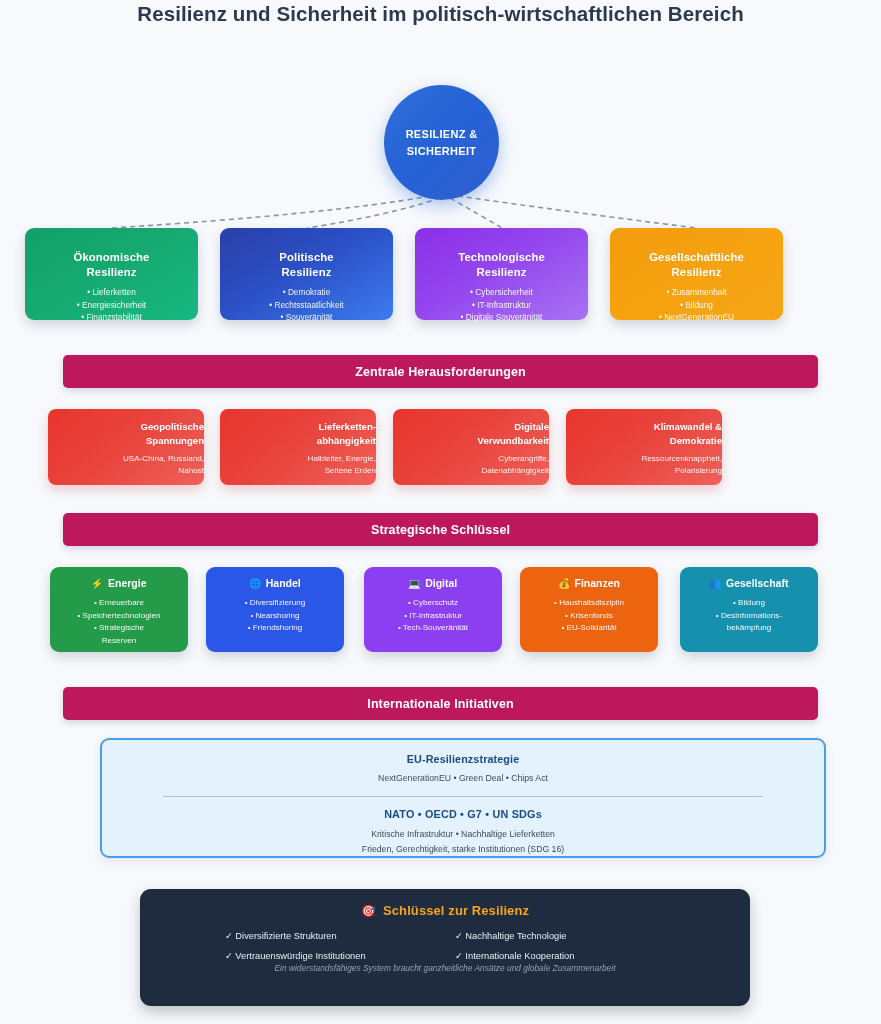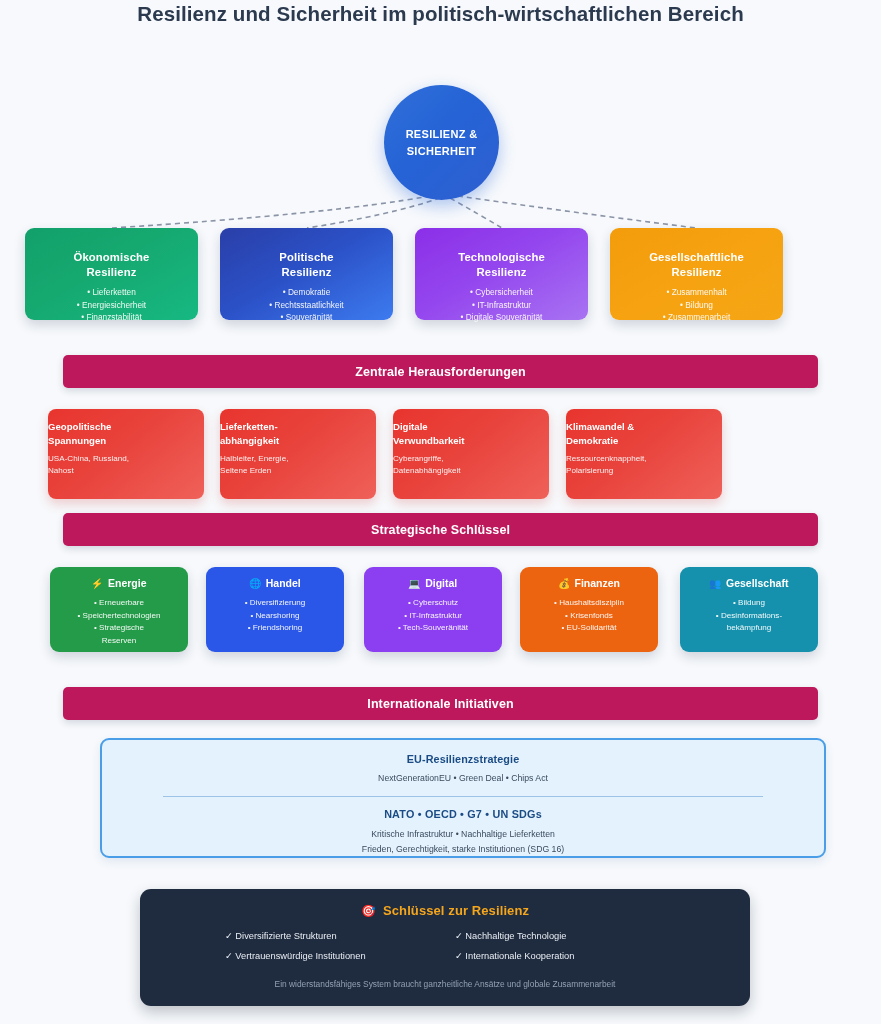--- a/index.html
+++ b/index.html
@@ -324,7 +324,7 @@
     <div class="p-list">
       <div>• Zusammenhalt</div>
       <div>• Bildung</div>
-      <div>• Zusammenarbeit</div>
+      <div>• NextGenerationEU</div>
     </div>
   </div>
 

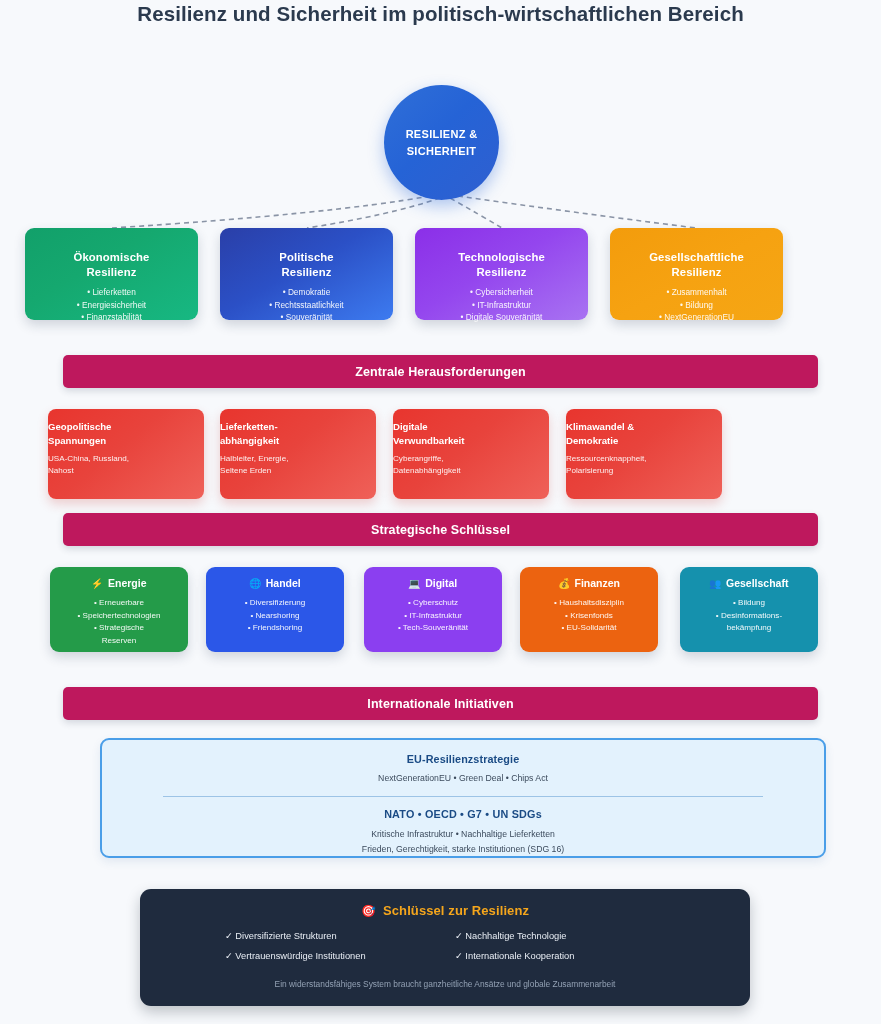--- a/index.html
+++ b/index.html
@@ -114,11 +114,11 @@
     position: absolute;
     top: 409px;
     width: 156px;
-    height: 90px;
+    height: 76px;
     border-radius: 8px;
     background: linear-gradient(140deg, #e8352e 0%, #e8433c 45%, #ef6159 100%);
     color: #ffffff;
-    text-align: left;
+    text-align: right;
     padding-top: 11px;
     box-shadow: 0 5px 11px rgba(200,50,45,0.22);
   }

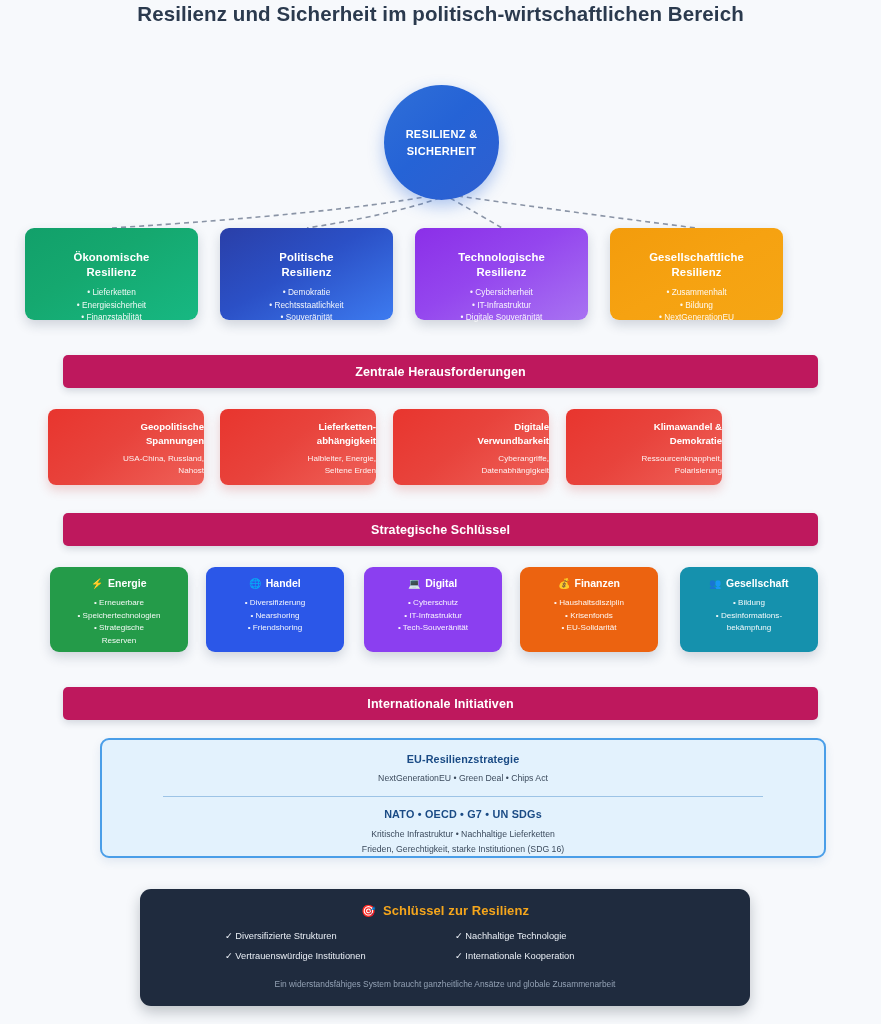--- a/index.html
+++ b/index.html
@@ -253,9 +253,10 @@
     white-space: nowrap;
   }
   .keyp .k-foot {
-    margin-top: 18px;
+    margin-top: 2px;
     text-align: center;
     font-size: 8.4px;
+    font-style: italic;
     color: #93a1b4;
   }
 </style>

